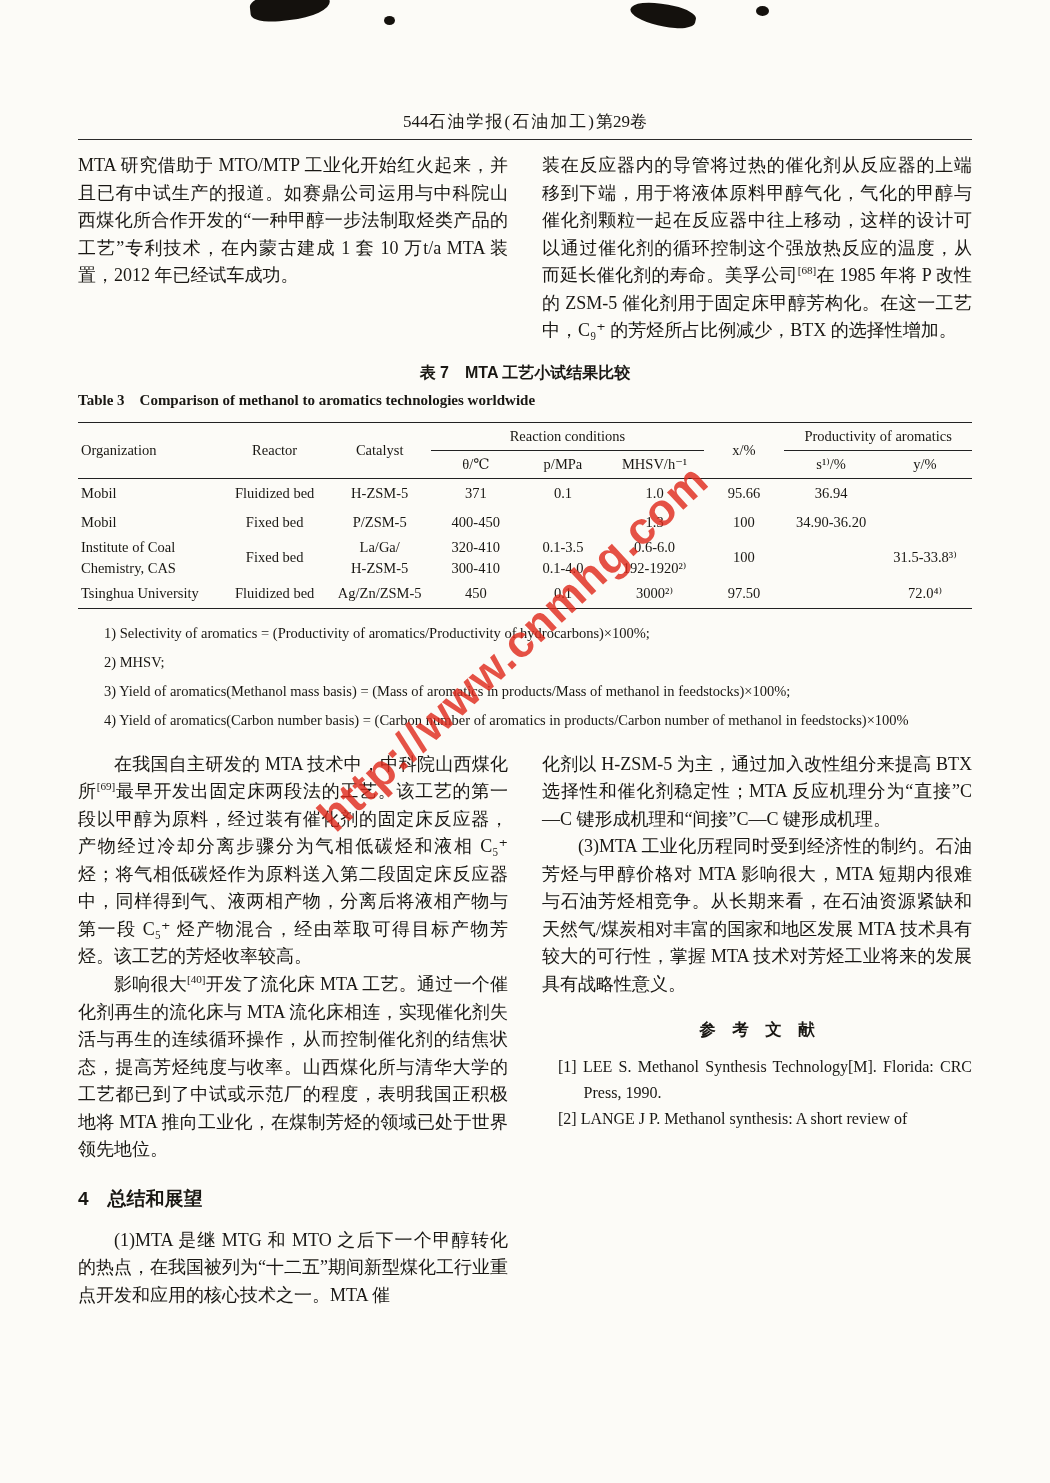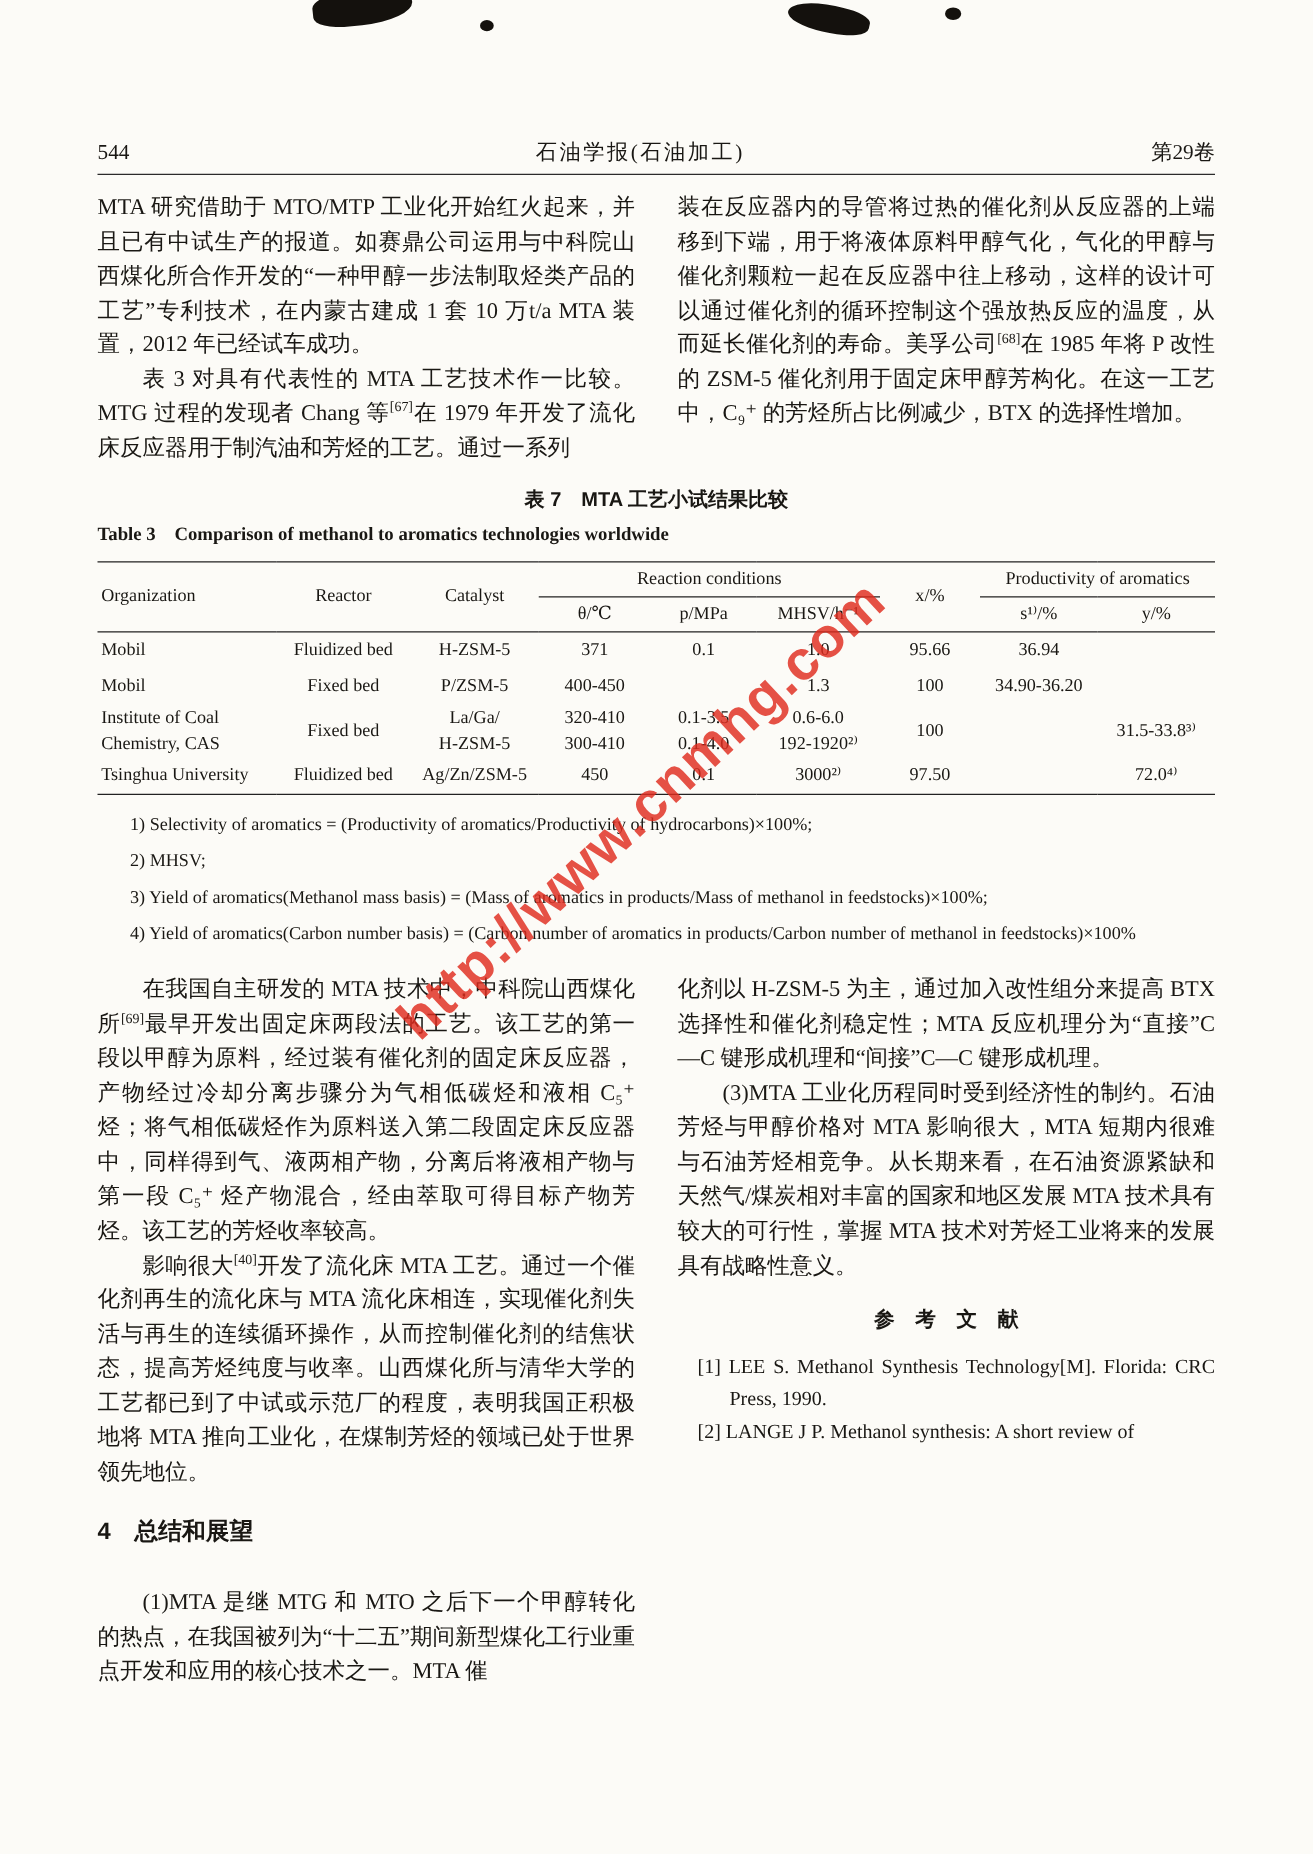--- a/index.html
+++ b/index.html
@@ -18,7 +18,7 @@
 
   .page-header {
     display: flex;
-    justify-content: space-between;
+    justify-content: center;
     align-items: baseline;
     font-size: 17px;
   }

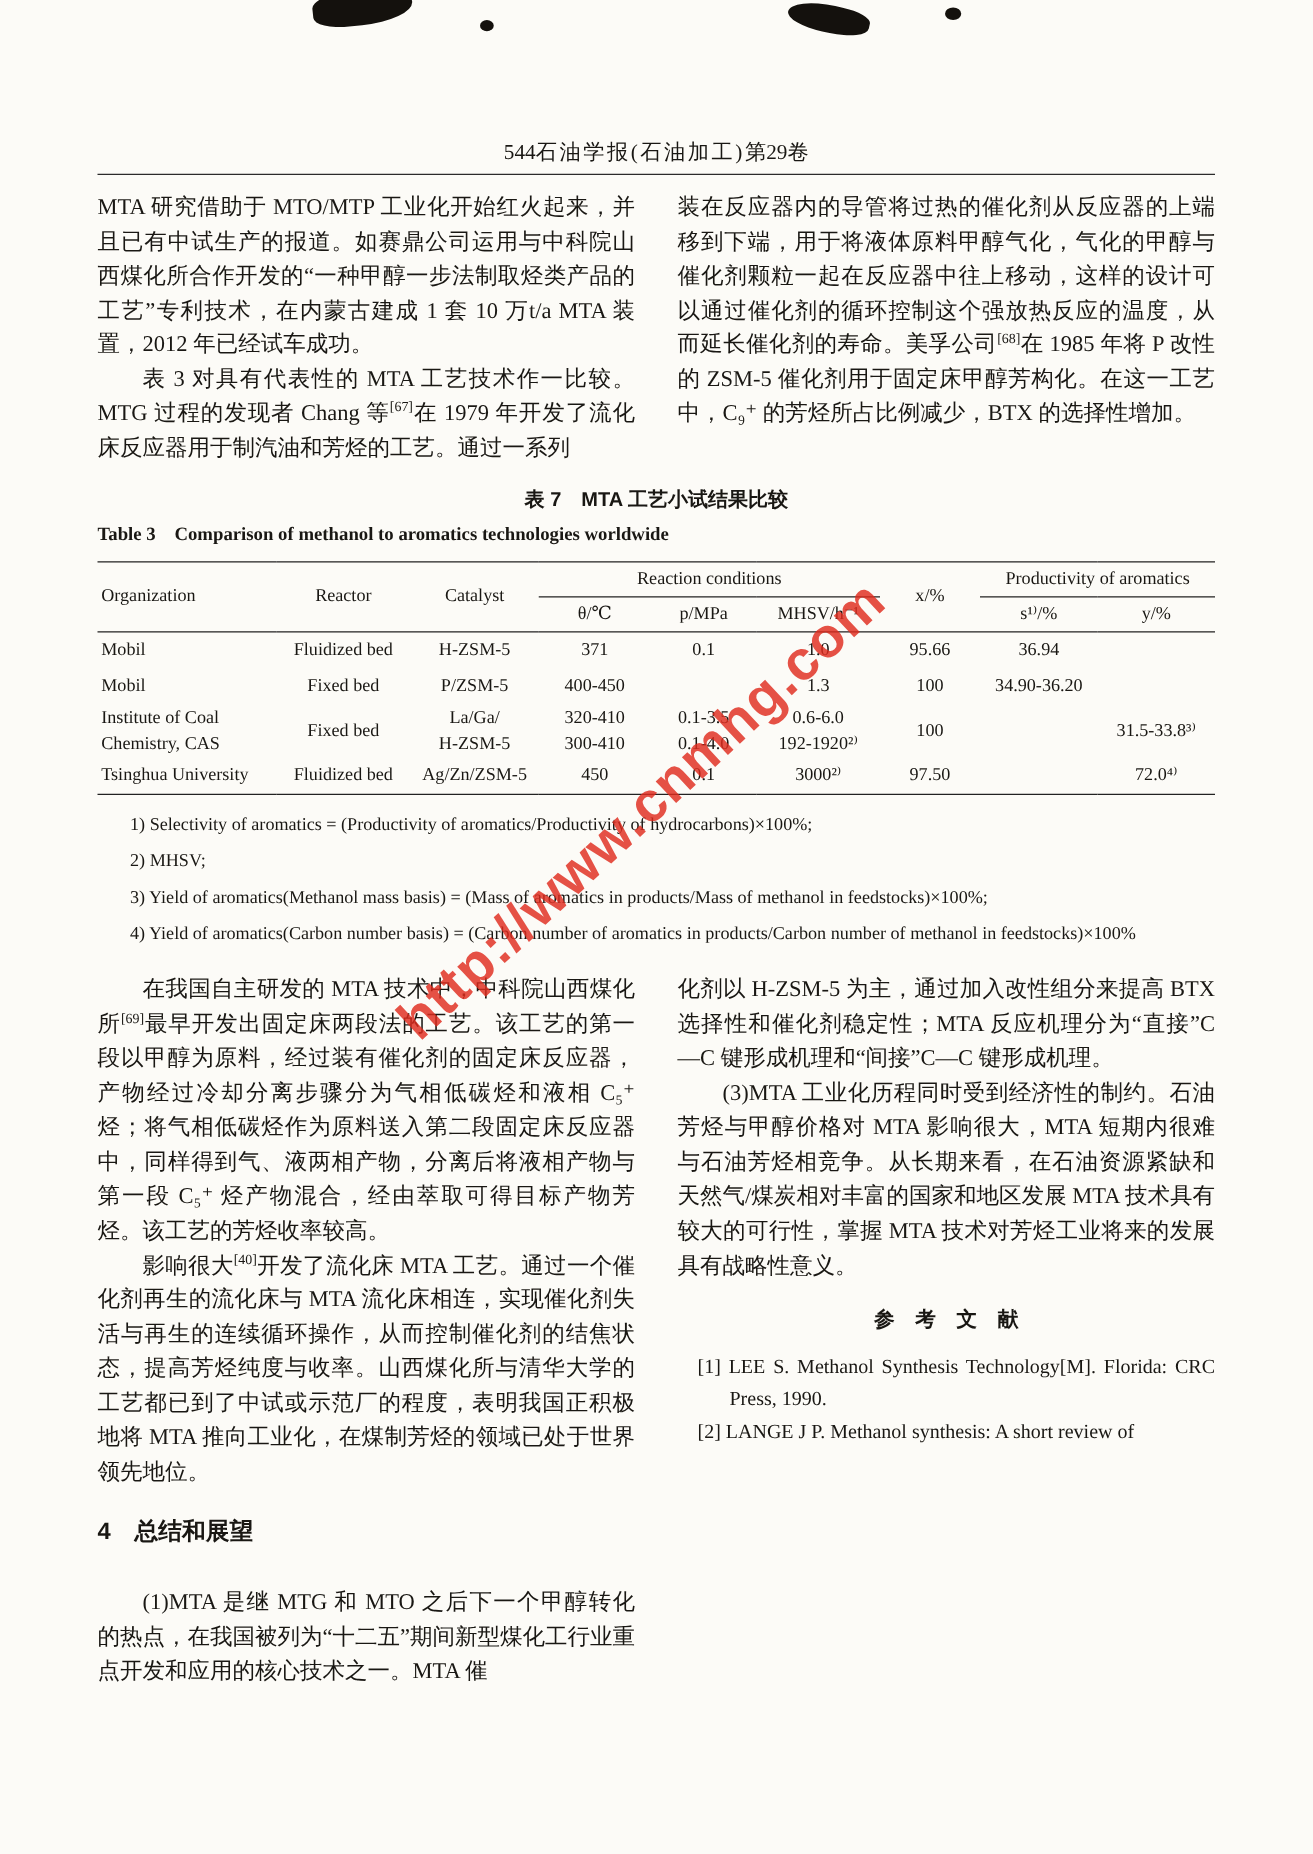--- a/index.html
+++ b/index.html
@@ -100,7 +100,6 @@
     <div class="two-col">
       <div class="col">
         <p>MTA 研究借助于 MTO/MTP 工业化开始红火起来，并且已有中试生产的报道。如赛鼎公司运用与中科院山西煤化所合作开发的“一种甲醇一步法制取烃类产品的工艺”专利技术，在内蒙古建成 1 套 10 万t/a MTA 装置，2012 年已经试车成功。</p>
-        <p class="indent"><span>表 3 对具有代表性的 MTA 工艺技术作一比较。MTG 过程的发现者 Chang 等</span><sup class="refsup">[67]</sup><span>在 1979 年开发了流化床反应器用于制汽油和芳烃的工艺。通过一系列</span></p>
       </div>
       <div class="col">
         <p><span>装在反应器内的导管将过热的催化剂从反应器的上端移到下端，用于将液体原料甲醇气化，气化的甲醇与催化剂颗粒一起在反应器中往上移动，这样的设计可以通过催化剂的循环控制这个强放热反应的温度，从而延长催化剂的寿命。美孚公司</span><sup class="refsup">[68]</sup><span>在 1985 年将 P 改性的 ZSM-5 催化剂用于固定床甲醇芳构化。在这一工艺中，C₉⁺ 的芳烃所占比例减少，BTX 的选择性增加。</span></p>

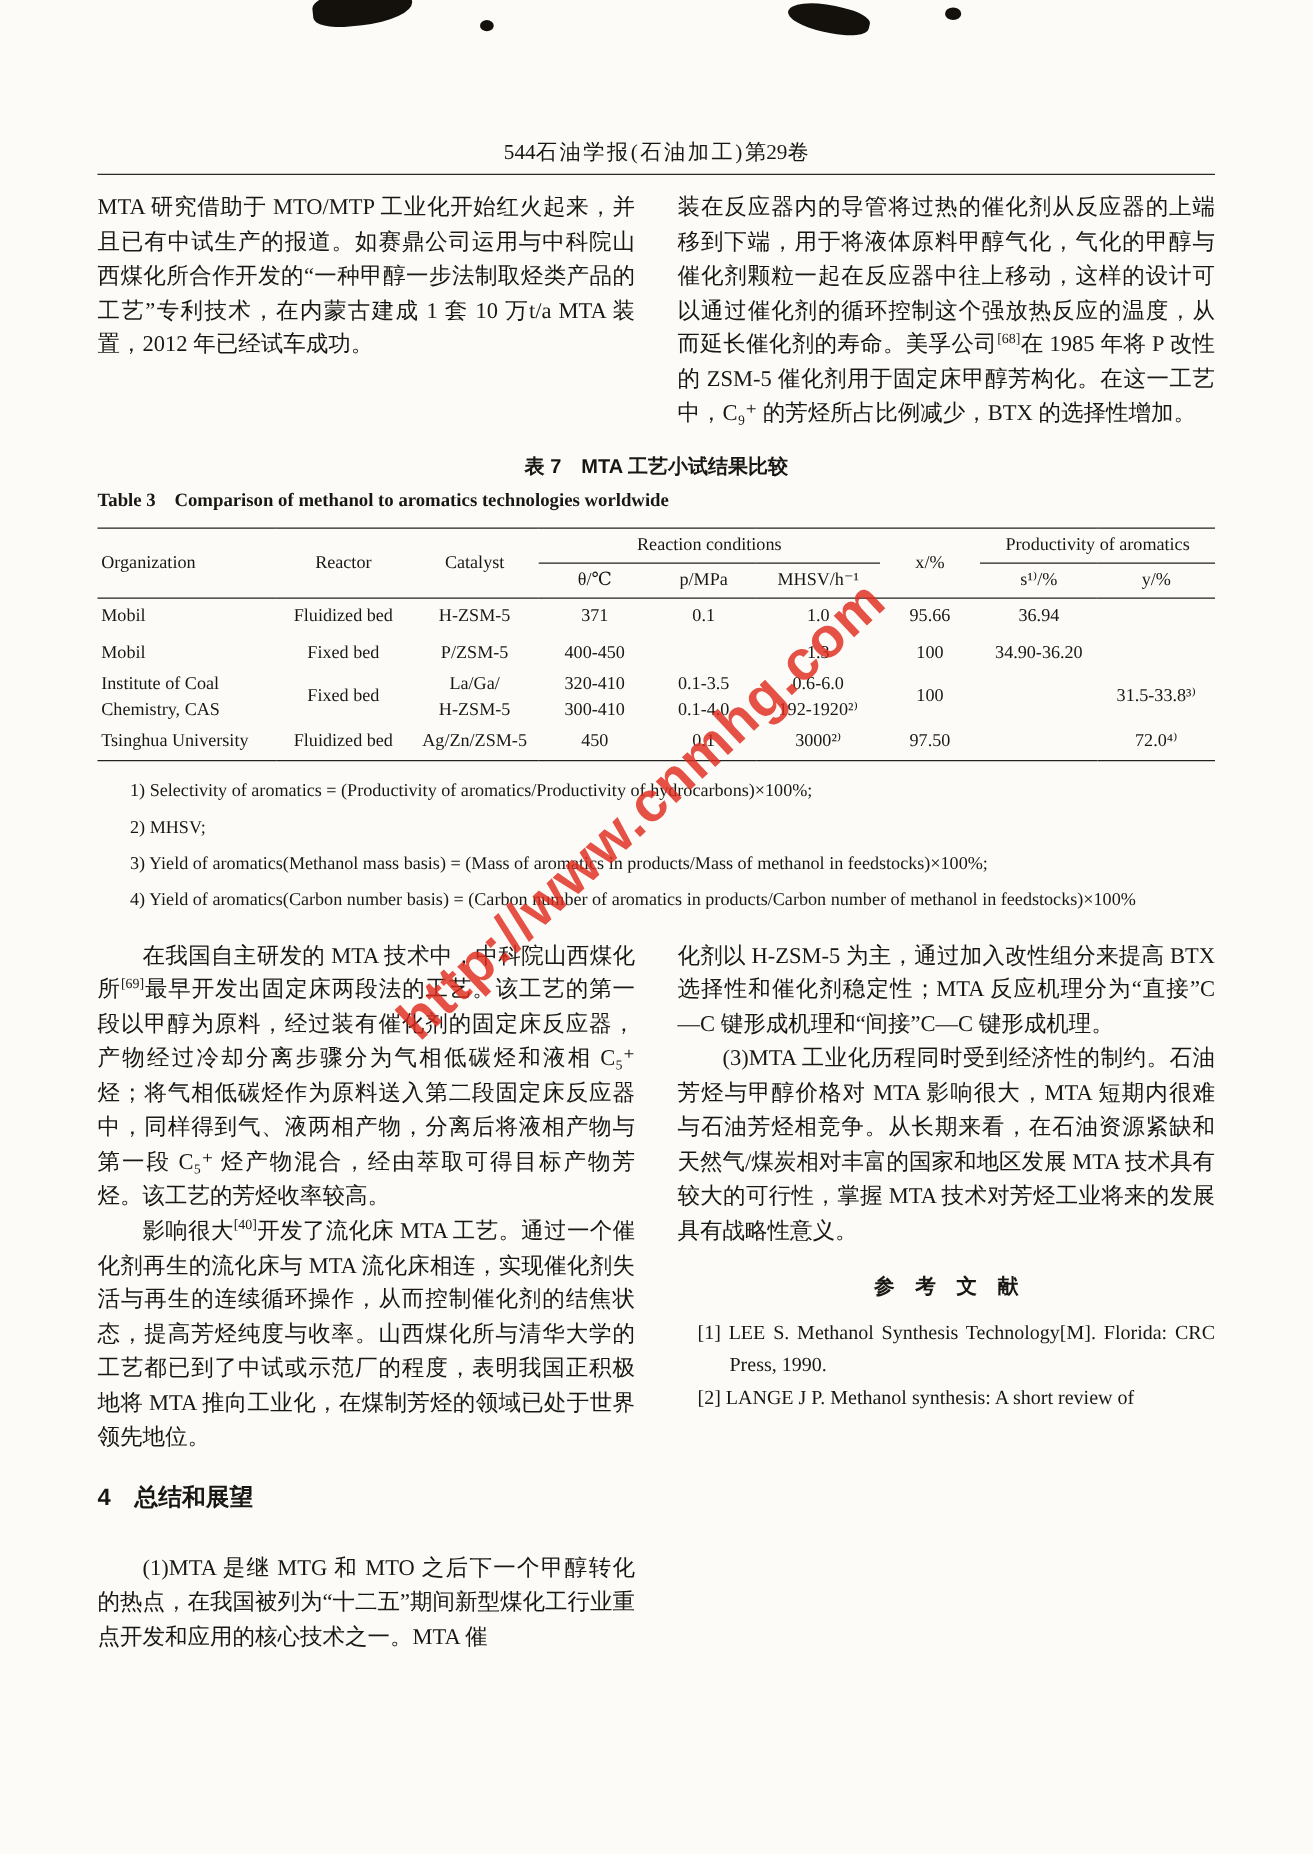--- a/index.html
+++ b/index.html
@@ -56,7 +56,7 @@
 
   .section-heading {
     font-family: "Liberation Sans", "DejaVu Sans", sans-serif;
-    font-weight: bold; font-size: 19px; margin: 20px 0 28px; text-indent: 0;
+    font-weight: bold; font-size: 19px; margin: 20px 0 14px; text-indent: 0;
   }
   .refs-heading {
     font-family: "Liberation Sans", "DejaVu Sans", sans-serif;

